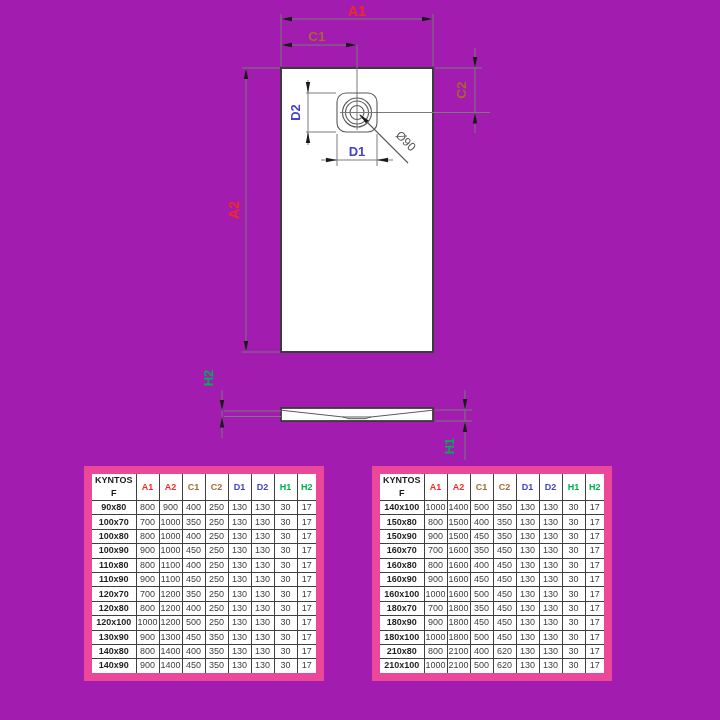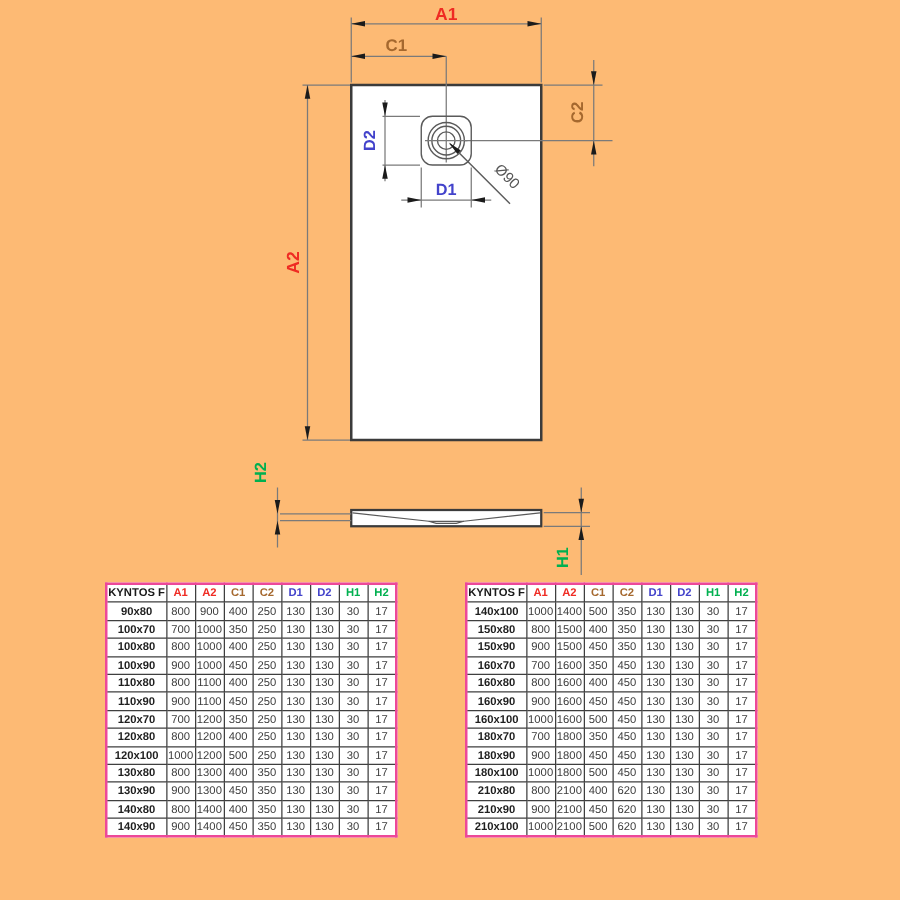--- a/index.html
+++ b/index.html
@@ -3,7 +3,7 @@
 <meta charset="utf-8">
 <style>
   html,body{margin:0;padding:0;background:#ffffff;}
-  .canvas{position:relative;width:720px;height:720px;background:#fdba74;overflow:hidden;
+  .canvas{position:relative;width:720px;height:720px;background:#a21caf;overflow:hidden;
           font-family:"Liberation Sans",sans-serif;}
   svg text{font-family:"Liberation Sans",sans-serif;font-weight:bold;}
   svg text.leader-label{font-weight:normal;}

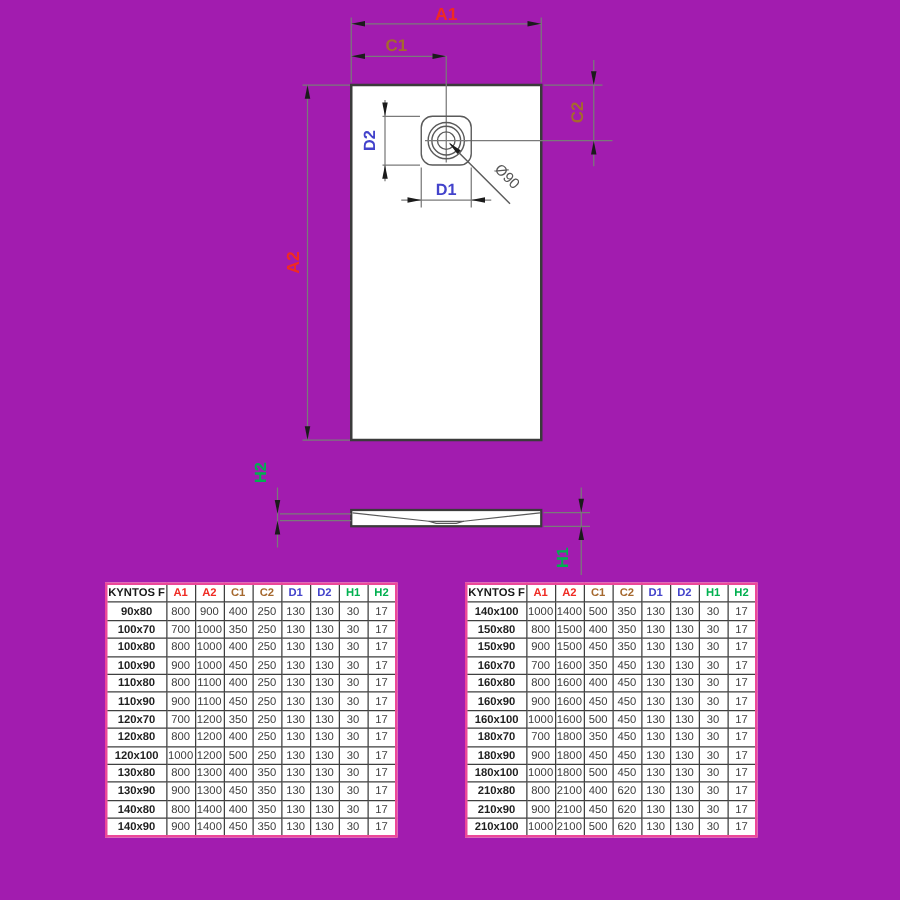--- a/index.html
+++ b/index.html
@@ -14,7 +14,7 @@
   .tbl{position:absolute;top:466px;}
   .tbl.left{left:84px;}
   .tbl.right{left:372px;}
-  table{border-collapse:collapse;table-layout:fixed;width:232px;border:2px solid #ec4899;
+  table{border-collapse:collapse;table-layout:fixed;width:232px;border:8px solid #ec4899;
         font-size:9px;color:#3d3d3d;background:#ffffff;}
   col.size{width:48px;}
   col.val{width:23px;}

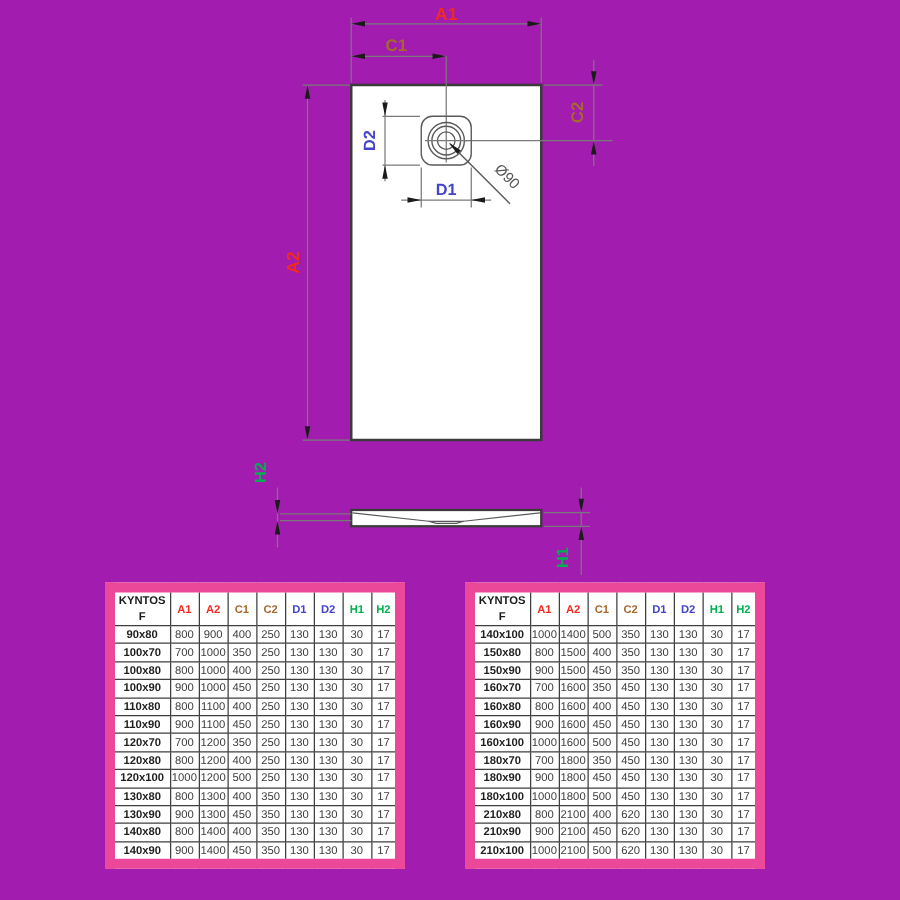--- a/index.html
+++ b/index.html
@@ -251,17 +251,6 @@
             <td>17</td>
           </tr>
           <tr>
-            <td>130x80</td>
-            <td>800</td>
-            <td>1300</td>
-            <td>400</td>
-            <td>350</td>
-            <td>130</td>
-            <td>130</td>
-            <td>30</td>
-            <td>17</td>
-          </tr>
-          <tr>
             <td>130x90</td>
             <td>900</td>
             <td>1300</td>

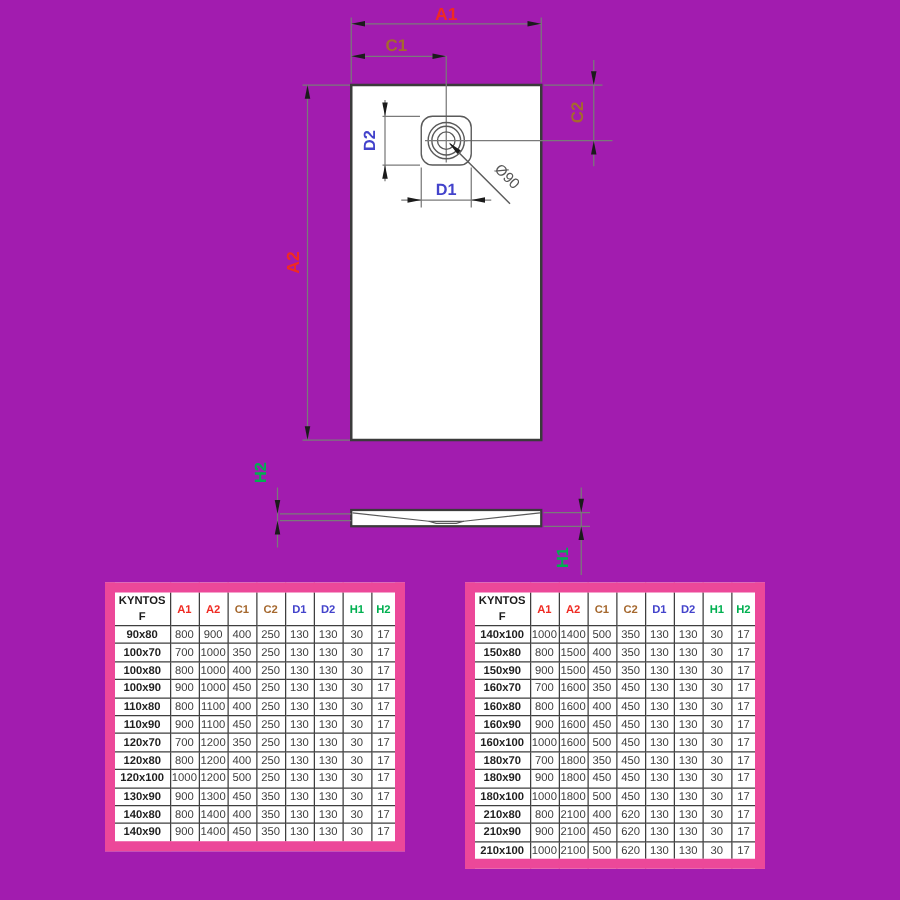--- a/index.html
+++ b/index.html
@@ -437,17 +437,6 @@
             <td>17</td>
           </tr>
           <tr>
-            <td>210x90</td>
-            <td>900</td>
-            <td>2100</td>
-            <td>450</td>
-            <td>620</td>
-            <td>130</td>
-            <td>130</td>
-            <td>30</td>
-            <td>17</td>
-          </tr>
-          <tr>
             <td>210x100</td>
             <td>1000</td>
             <td>2100</td>

